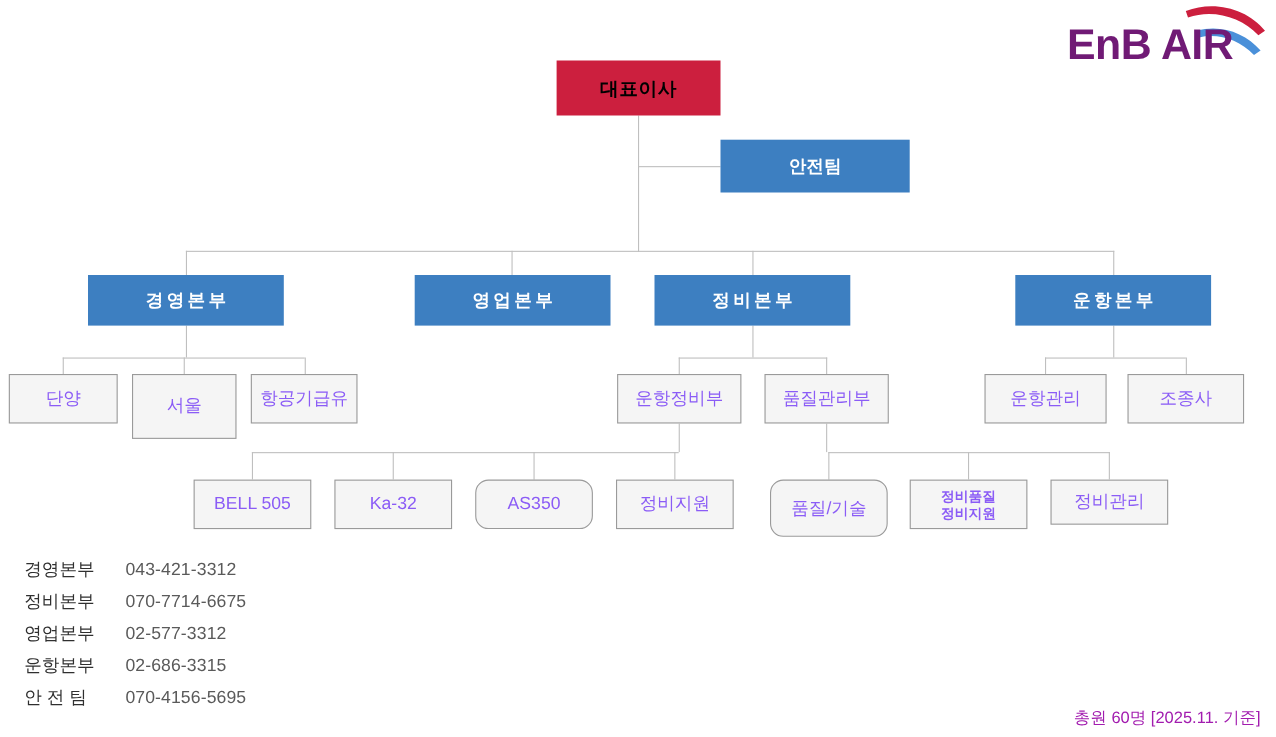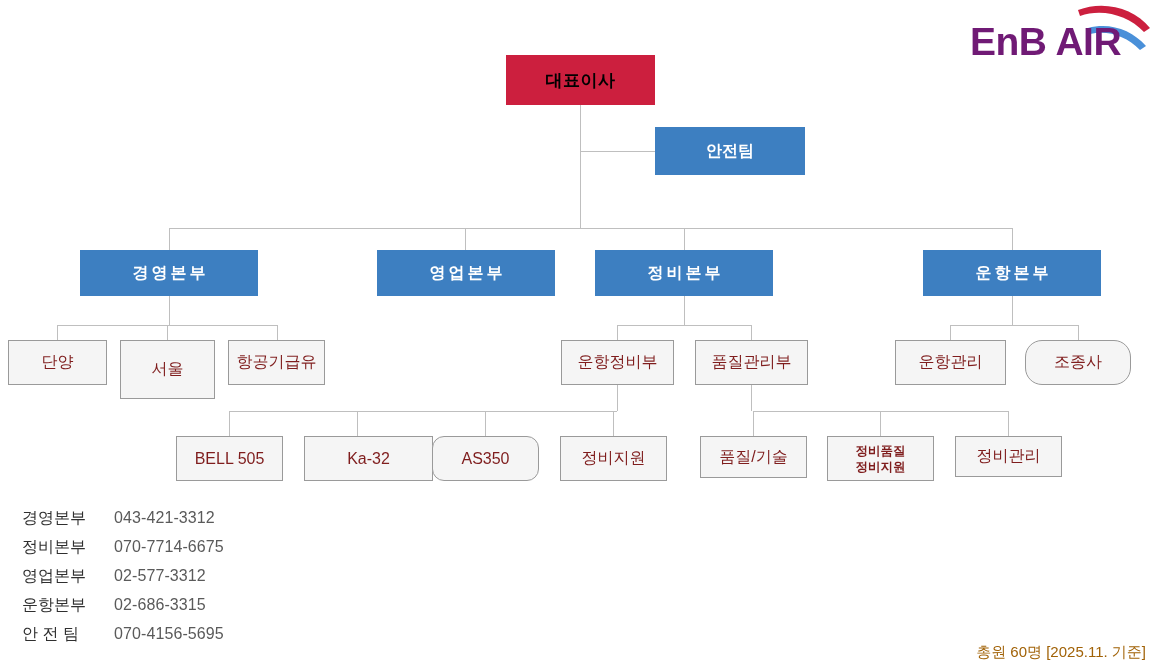--- a/index.html
+++ b/index.html
@@ -180,7 +180,7 @@
 
   <div class="node node-red" style="left:506px; top:55px; width:149px; height:50px;">대표이사</div>
 
-  <div class="node node-blue" style="left:655px; top:127px; width:150px; height:48px;">안전팀</div>
+  <div class="node node-blue" style="left:655px; top:127px; width:172px; height:48px;">안전팀</div>
 
   <div class="node node-blue spaced" style="left:80px; top:250px; width:178px; height:46px;">경영본부</div>
   <div class="node node-blue spaced" style="left:377px; top:250px; width:178px; height:46px;">영업본부</div>

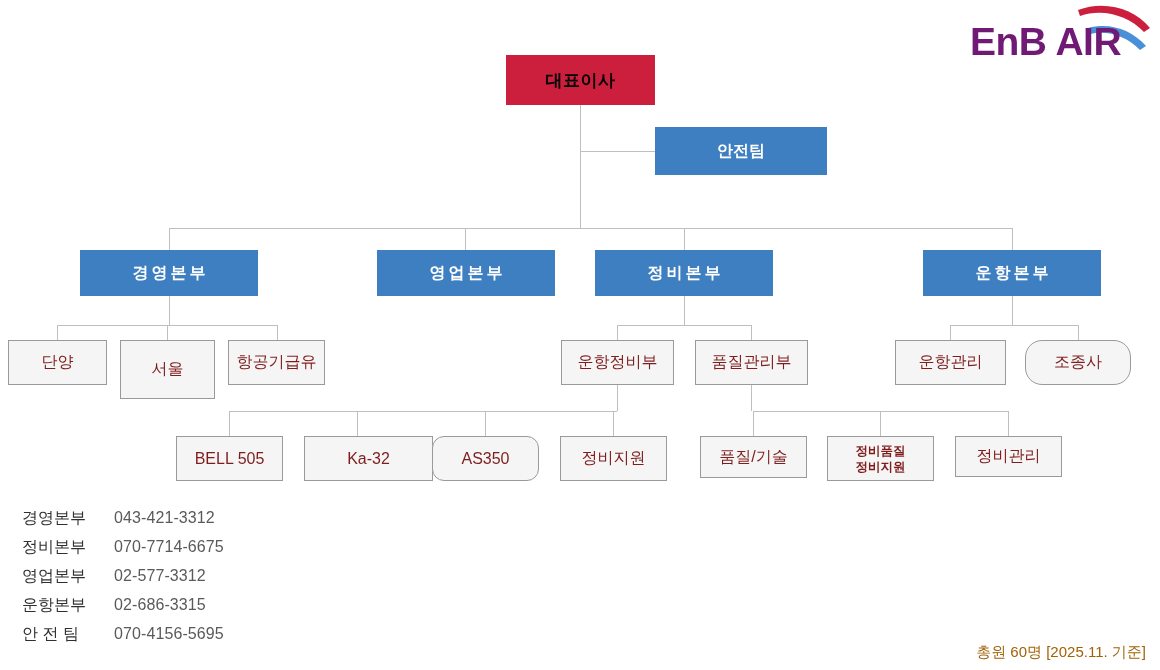--- a/index.html
+++ b/index.html
@@ -81,7 +81,7 @@
   .node-plain {
     background: #f5f5f5;
     border: 1px solid #9a9a9a;
-    color: #7f1d1d;
+    color: #8b5cf6;
     font-size: 16px;
     font-weight: 500;
   }

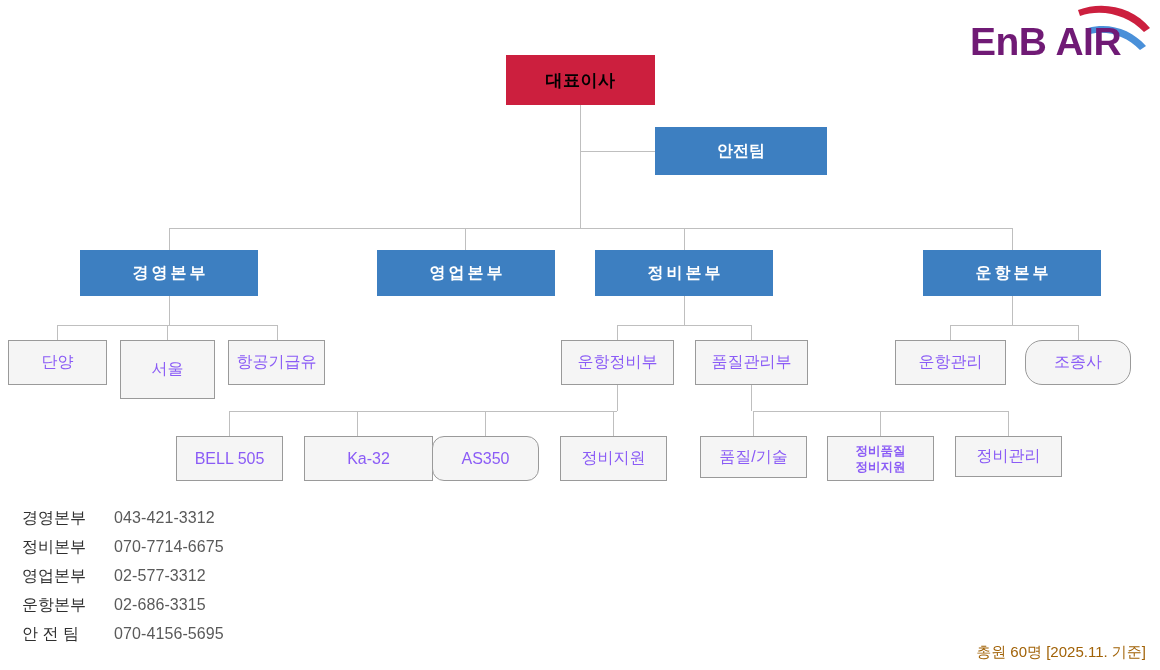--- a/index.html
+++ b/index.html
@@ -195,7 +195,7 @@
   <div class="node node-plain" style="left:695px; top:340px; width:113px; height:45px;">품질관리부</div>
 
   <div class="node node-plain" style="left:895px; top:340px; width:111px; height:45px;">운항관리</div>
-  <div class="node node-plain" style="left:1025px; top:340px; width:106px; height:45px;border-radius:17px;">조종사</div>
+  <div class="node node-plain" style="left:1025px; top:340px; width:106px; height:45px;">조종사</div>
 
   <div class="node node-plain" style="left:176px; top:436px; width:107px; height:45px;">BELL 505</div>
   <div class="node node-plain" style="left:304px; top:436px; width:129px; height:45px;">Ka-32</div>

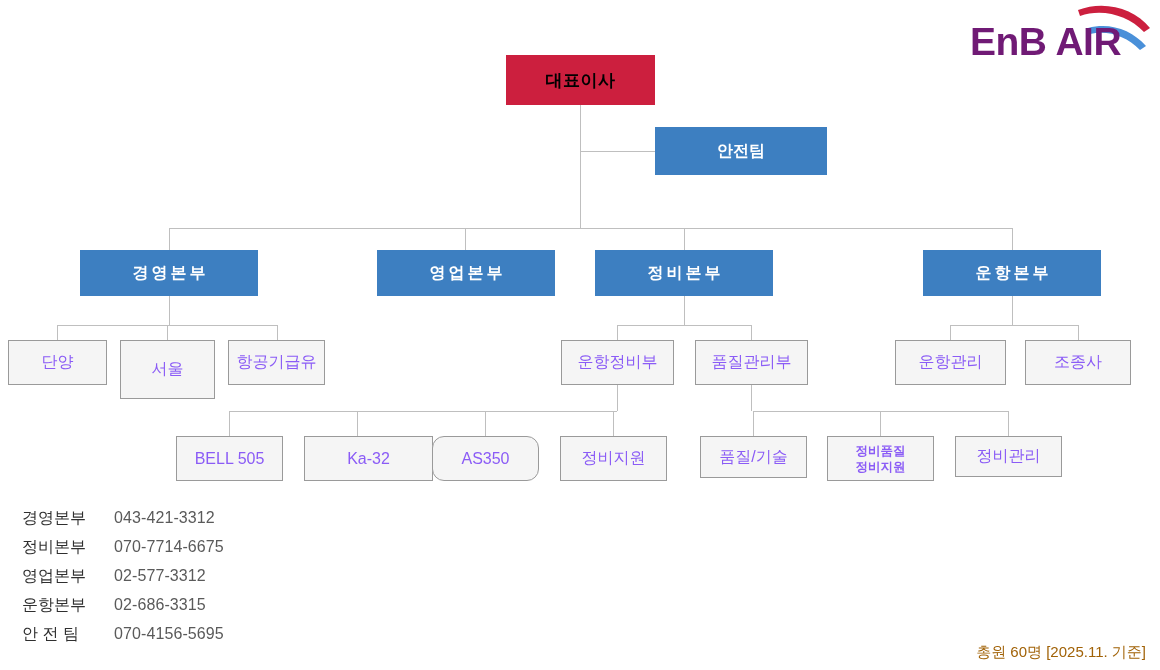--- a/index.html
+++ b/index.html
@@ -198,7 +198,7 @@
   <div class="node node-plain" style="left:1025px; top:340px; width:106px; height:45px;">조종사</div>
 
   <div class="node node-plain" style="left:176px; top:436px; width:107px; height:45px;">BELL 505</div>
-  <div class="node node-plain" style="left:304px; top:436px; width:129px; height:45px;">Ka-32</div>
+  <div class="node node-plain" style="left:304px; top:436px; width:107px; height:45px;">Ka-32</div>
   <div class="node node-plain" style="left:432px; top:436px; width:107px; height:45px;border-radius:12px;">AS350</div>
   <div class="node node-plain" style="left:560px; top:436px; width:107px; height:45px;">정비지원</div>
 

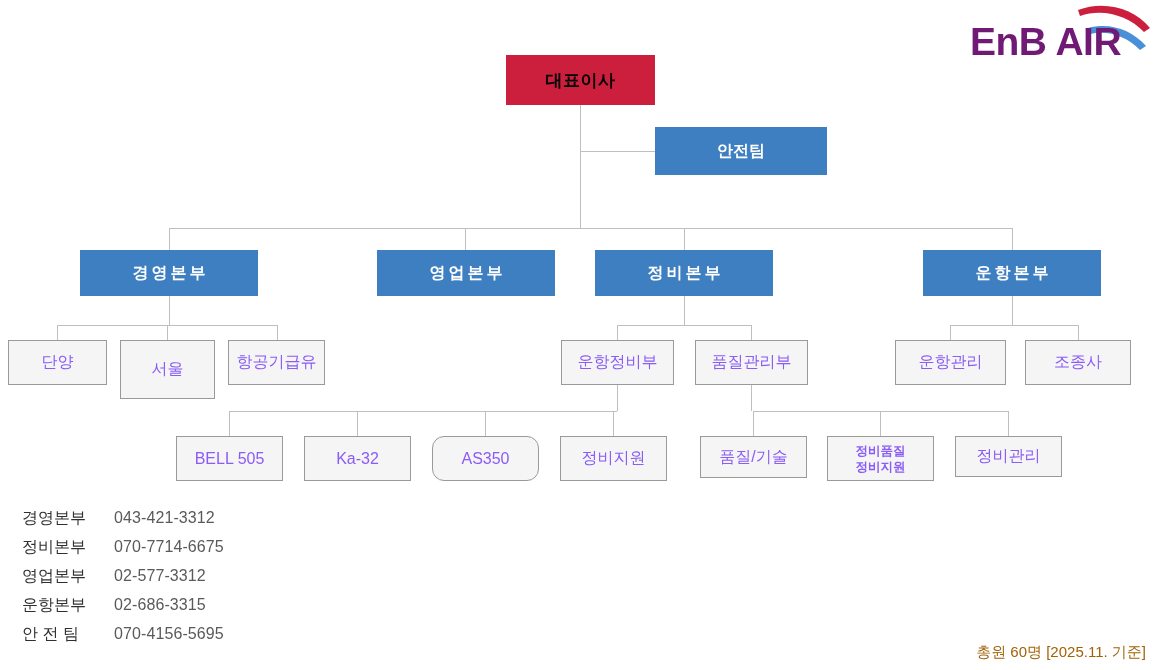--- a/index.html
+++ b/index.html
@@ -202,7 +202,7 @@
   <div class="node node-plain" style="left:432px; top:436px; width:107px; height:45px;border-radius:12px;">AS350</div>
   <div class="node node-plain" style="left:560px; top:436px; width:107px; height:45px;">정비지원</div>
 
-  <div class="node node-plain" style="left:700px; top:436px; width:107px; height:42px;">품질/기술</div>
+  <div class="node node-plain" style="left:700px; top:436px; width:107px; height:52px;border-radius:12px;">품질/기술</div>
   <div class="node node-plain two-line" style="left:827px; top:436px; width:107px; height:45px; flex-direction:column;">
     <span>정비품질</span>
     <span>정비지원</span>

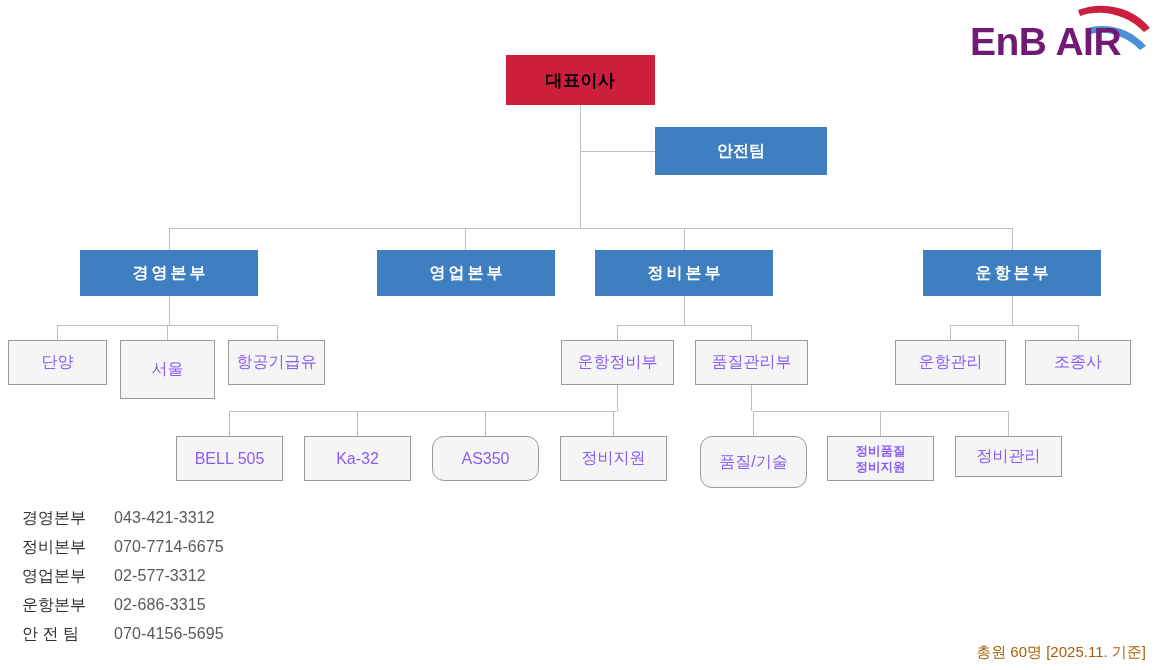--- a/index.html
+++ b/index.html
@@ -121,7 +121,7 @@
     right: 14px;
     bottom: 8px;
     font-size: 15px;
-    color: #a16207;
+    color: #a21caf;
     white-space: nowrap;
   }
 </style>

